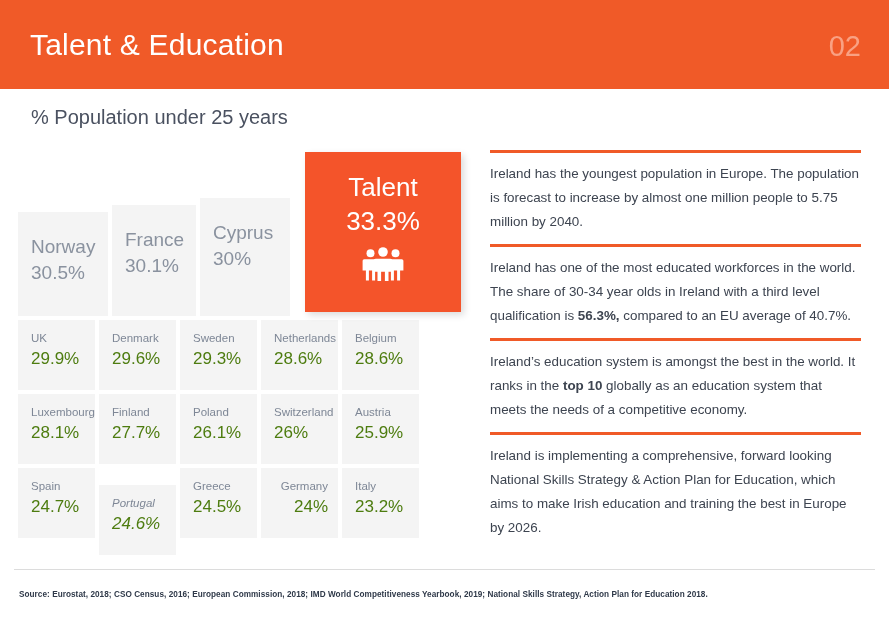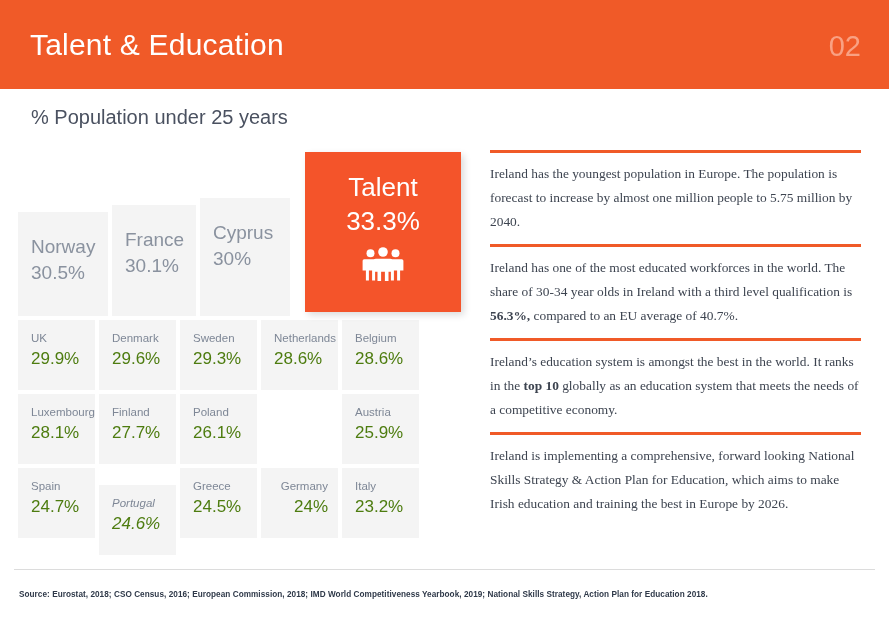--- a/index.html
+++ b/index.html
@@ -161,7 +161,6 @@
     line-height: 24px;
     color: #3d4450;
     font-weight: 400;
-    font-family: Liberation Serif, serif;
   }
   .fact-text b { font-weight: 700; }
 

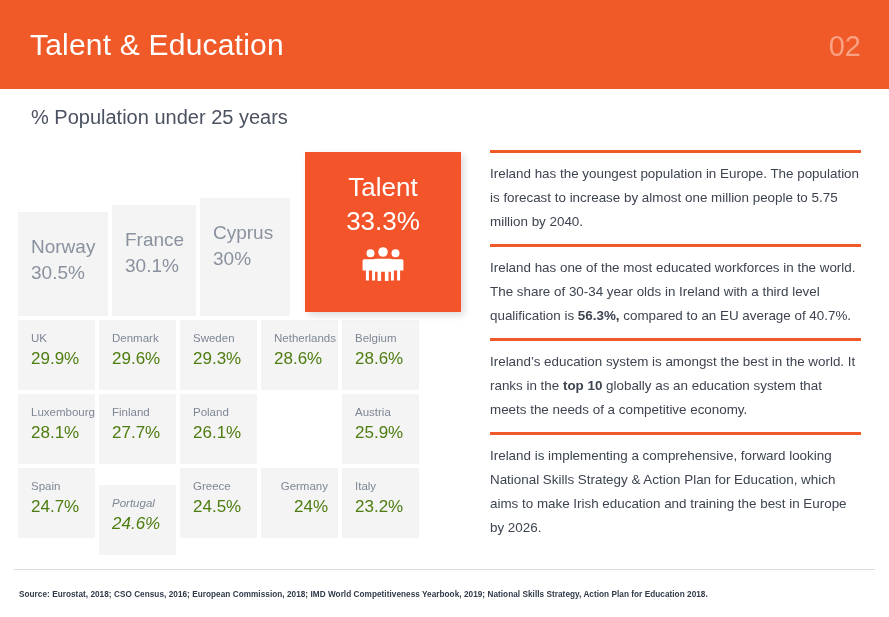--- a/index.html
+++ b/index.html
@@ -259,6 +259,10 @@
     <div class="tile-name">Poland</div>
     <div class="tile-value">26.1%</div>
   </div>
+  <div class="tile" style="left:243px;top:244px;width:77px;height:70px;">
+    <div class="tile-name">Switzerland</div>
+    <div class="tile-value">26%</div>
+  </div>
   <div class="tile" style="left:324px;top:244px;width:77px;height:70px;">
     <div class="tile-name">Austria</div>
     <div class="tile-value">25.9%</div>

